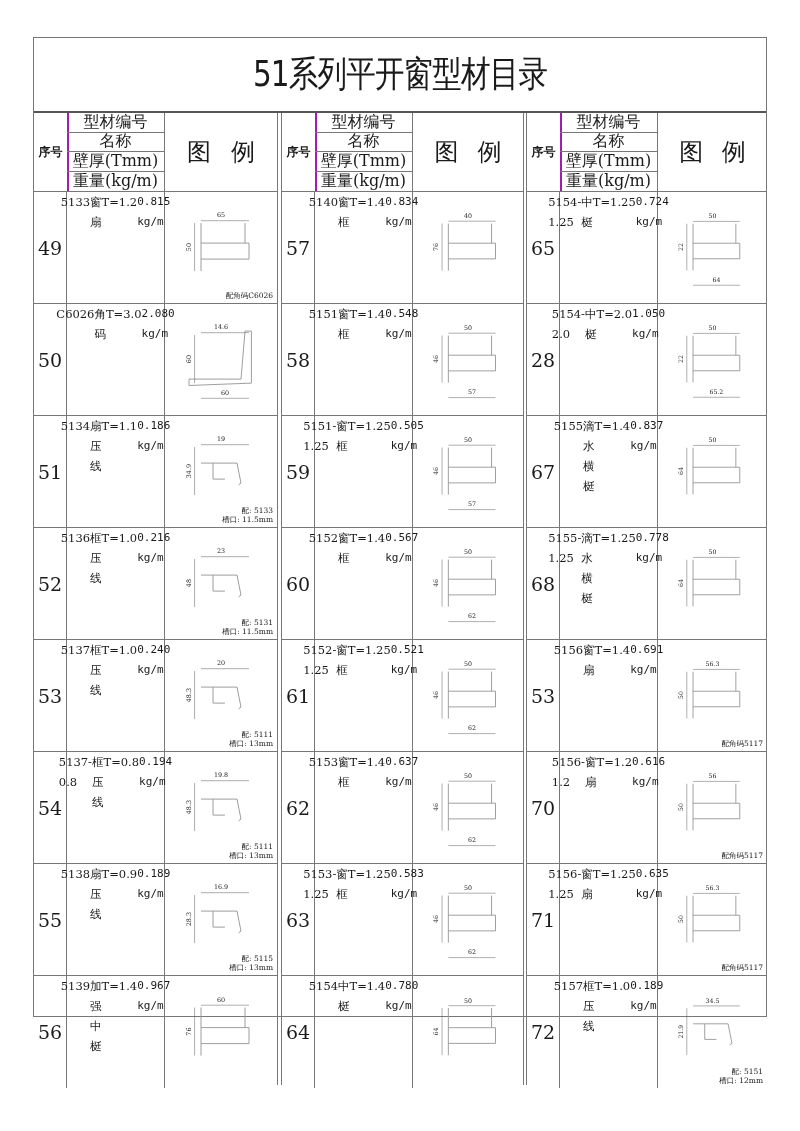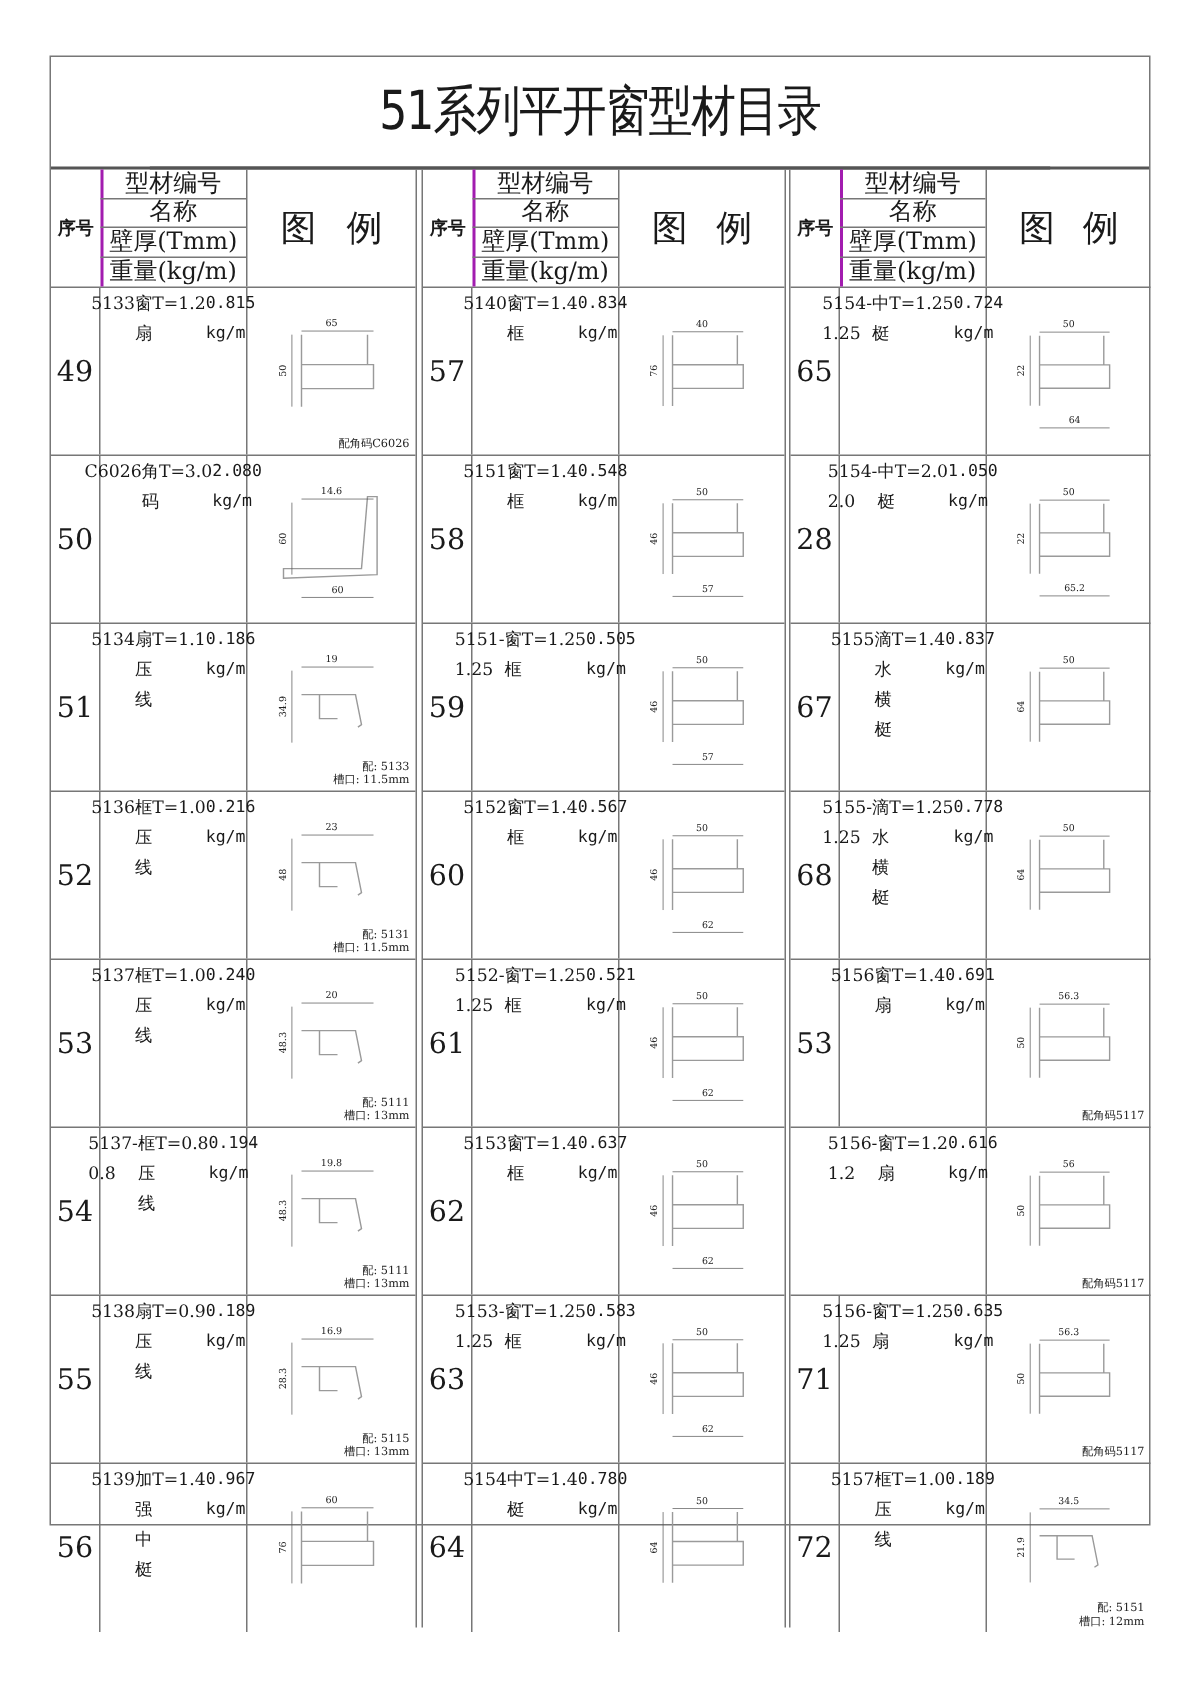--- a/index.html
+++ b/index.html
@@ -524,6 +524,7 @@
   </div>
 
   <div class="row" style="top: 639px;">
+    <div class="seq">70</div>
     <div class="info">
       <div class="code">5156-1.2</div>
       <div>窗扇</div>

